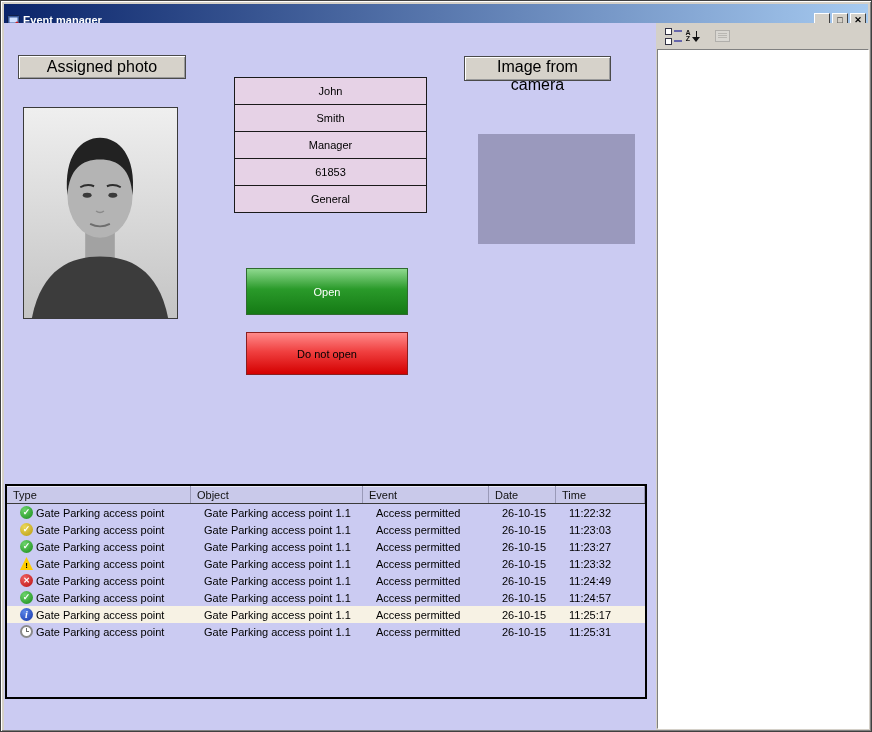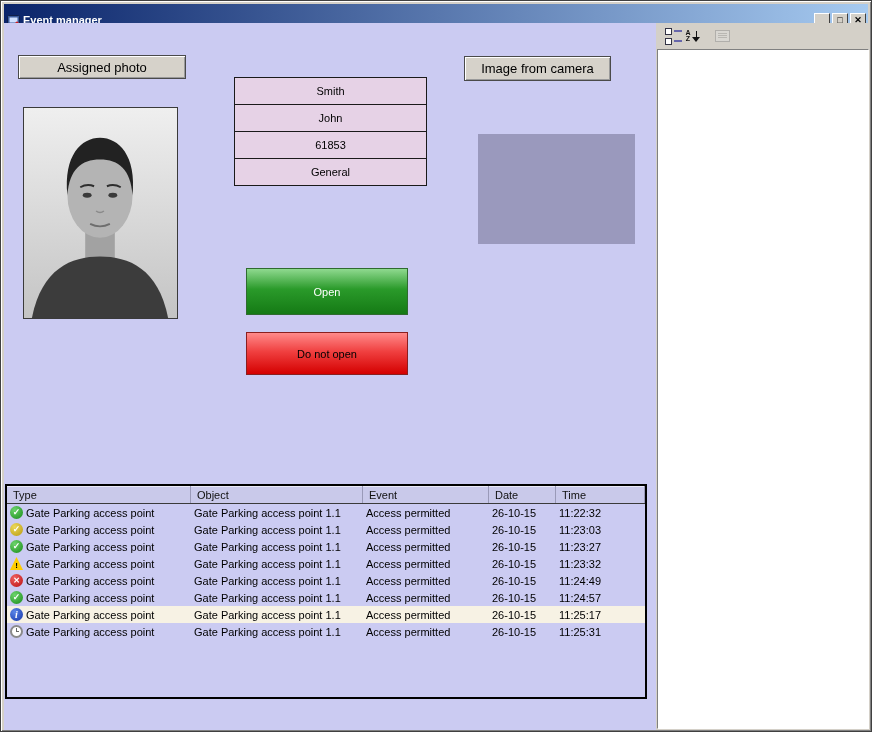--- a/index.html
+++ b/index.html
@@ -24,7 +24,7 @@
 
   .btn3d{position:absolute;background:#d6d2ca;border:1px solid #4a4a4a;
     box-shadow:inset 1px 1px 0 #fff, inset -1px -1px 0 #9a9a9a;
-    font-size:13px;color:#000;font-family:"Liberation Sans",sans-serif;cursor:default;}
+    font-size:16px;color:#000;font-family:"Liberation Sans",sans-serif;cursor:default;}
   #btn-assigned{left:14px;top:32px;width:168px;height:24px;}
   #btn-camera{left:460px;top:33px;width:147px;height:25px;}
 

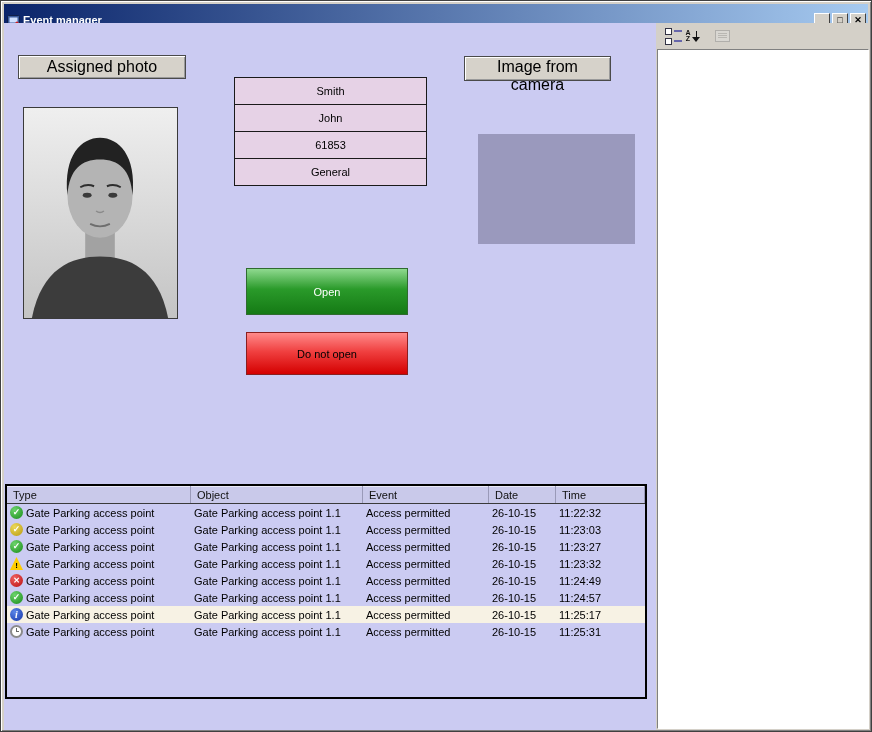--- a/index.html
+++ b/index.html
@@ -148,8 +148,8 @@
     </div>
 
     <div class="fields">
+      <div class="field">John</div>
       <div class="field">Smith</div>
-      <div class="field">John</div>
       <div class="field">61853</div>
       <div class="field">General</div>
     </div>

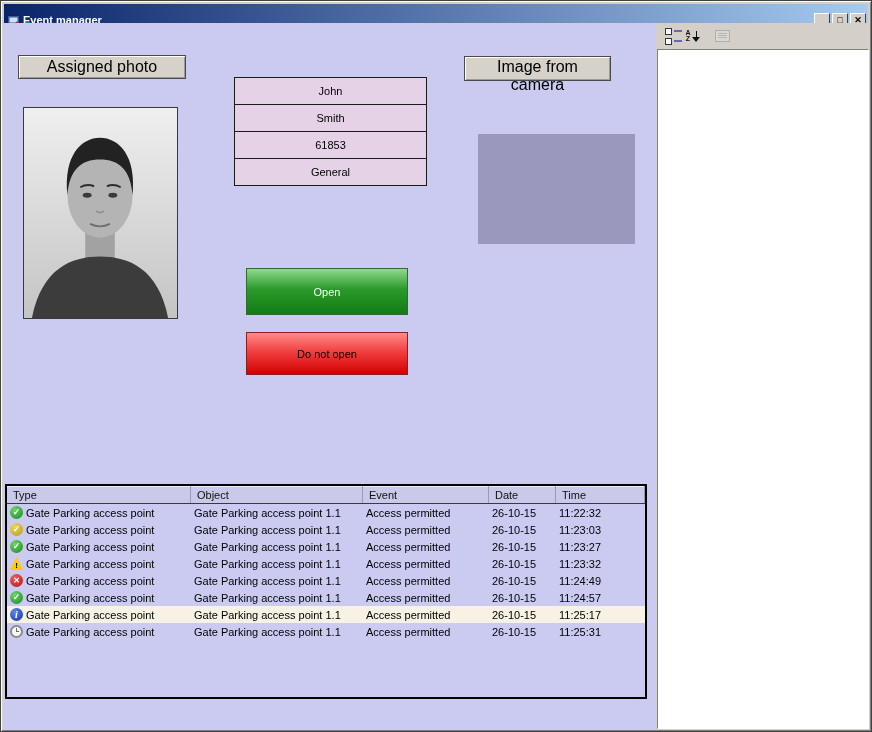--- a/index.html
+++ b/index.html
@@ -150,6 +150,7 @@
     <div class="fields">
       <div class="field">John</div>
       <div class="field">Smith</div>
+      <div class="field">Manager</div>
       <div class="field">61853</div>
       <div class="field">General</div>
     </div>

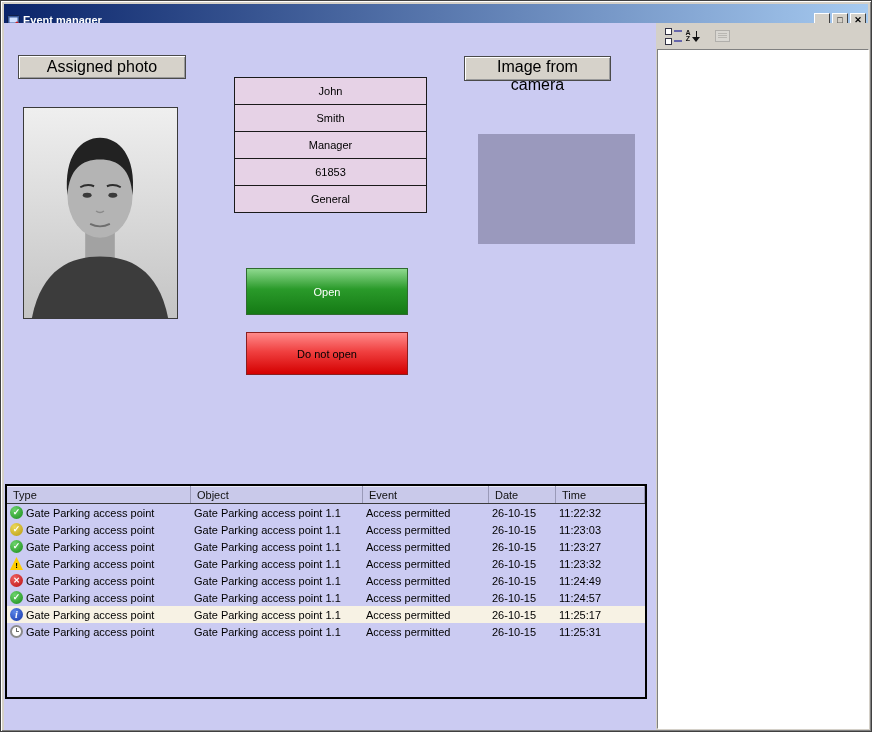--- a/index.html
+++ b/index.html
@@ -53,7 +53,7 @@
     border-right:1px solid #9a9ab8;box-shadow:inset 0 1px 0 #eaeaf8;white-space:nowrap;overflow:hidden;}
   .c-type{width:184px;} .c-object{width:172px;} .c-event{width:126px;} .c-date{width:67px;} .c-time{flex:1;border-right:none;}
   .tbody .trow{display:flex;height:17px;align-items:center;}
-  .trow .cell{font-size:11px;color:#000;display:flex;align-items:center;padding-left:3px;box-sizing:border-box;
+  .trow .cell{font-size:11px;color:#000;display:flex;align-items:center;padding-left:13px;box-sizing:border-box;
     overflow:hidden;white-space:nowrap;border-right:none;box-shadow:none;}
   .trow.hl{background:#f7f2e4;}
 

